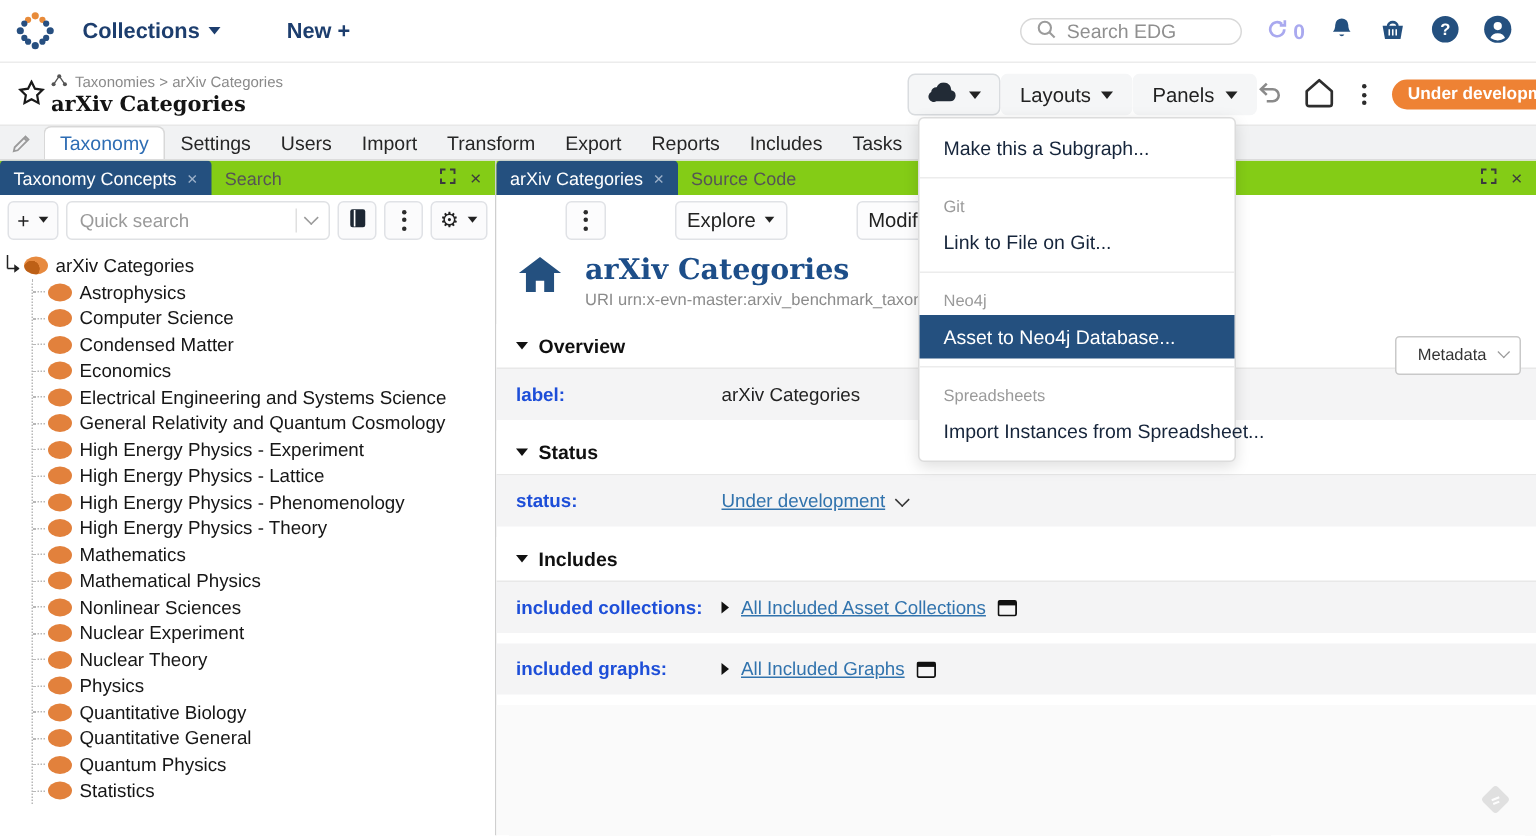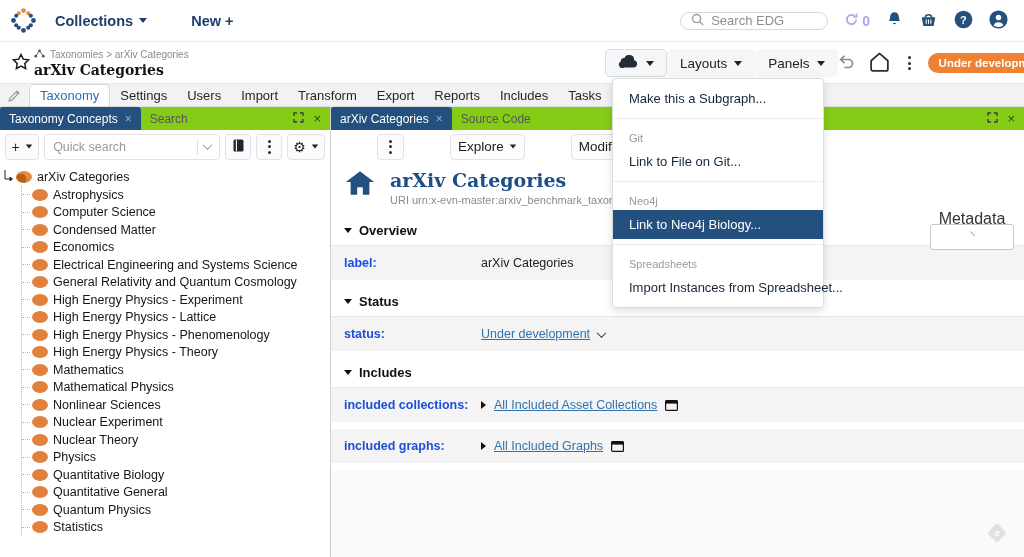--- a/index.html
+++ b/index.html
@@ -592,7 +592,7 @@
     <div class="menu-item">Link to File on Git...</div>
     <div class="menu-divider"></div>
     <div class="menu-label">Neo4j</div>
-    <div class="menu-item highlighted">Link to Neo4j Biology...</div>
+    <div class="menu-item highlighted">Asset to Neo4j Database...</div>
     <div class="menu-divider"></div>
     <div class="menu-label">Spreadsheets</div>
     <div class="menu-item">Import Instances from Spreadsheet...</div>

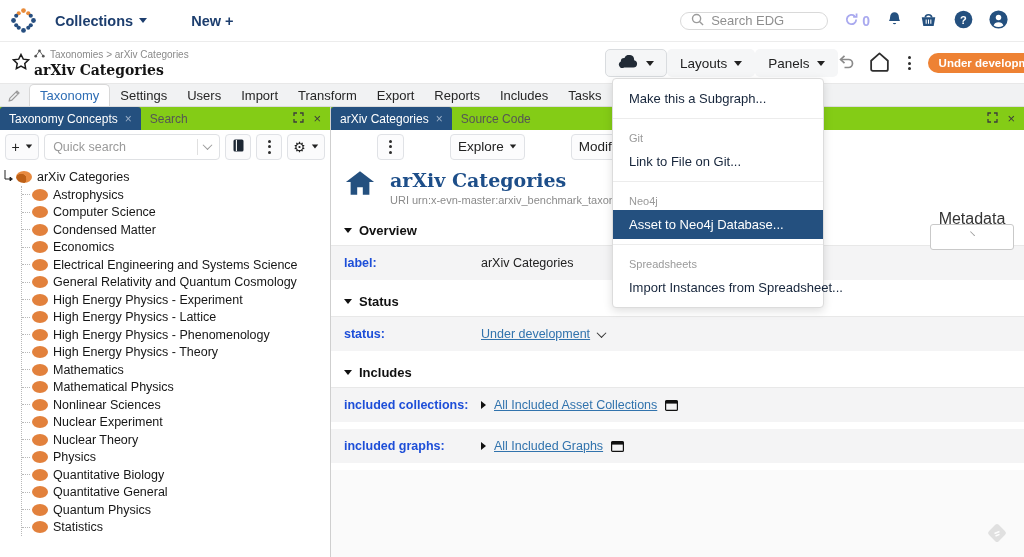--- a/index.html
+++ b/index.html
@@ -96,7 +96,7 @@
   .doc-uri { font-size:11px; color:#8b8b8b; margin-top:3px;}
   .meta-select { position:absolute; right:10px; top:61px; width:84px; height:21px;
     border:1px solid #c9c9c9; border-radius:3px; background:#fff; display:flex; align-items:center;
-    justify-content:flex-end; gap:8px; padding:12px 7px; font-size:16px; color:#333; cursor:pointer;flex-direction:column;}
+    justify-content:flex-end; gap:8px; padding:12px 7px; font-size:11px; color:#333; cursor:pointer;}
   .meta-select .chev{ transform:rotate(45deg) translate(-2px,-2px) scale(.85);}
   
   .sections { flex:none; font-size:12.5px; margin-top:2px;}

